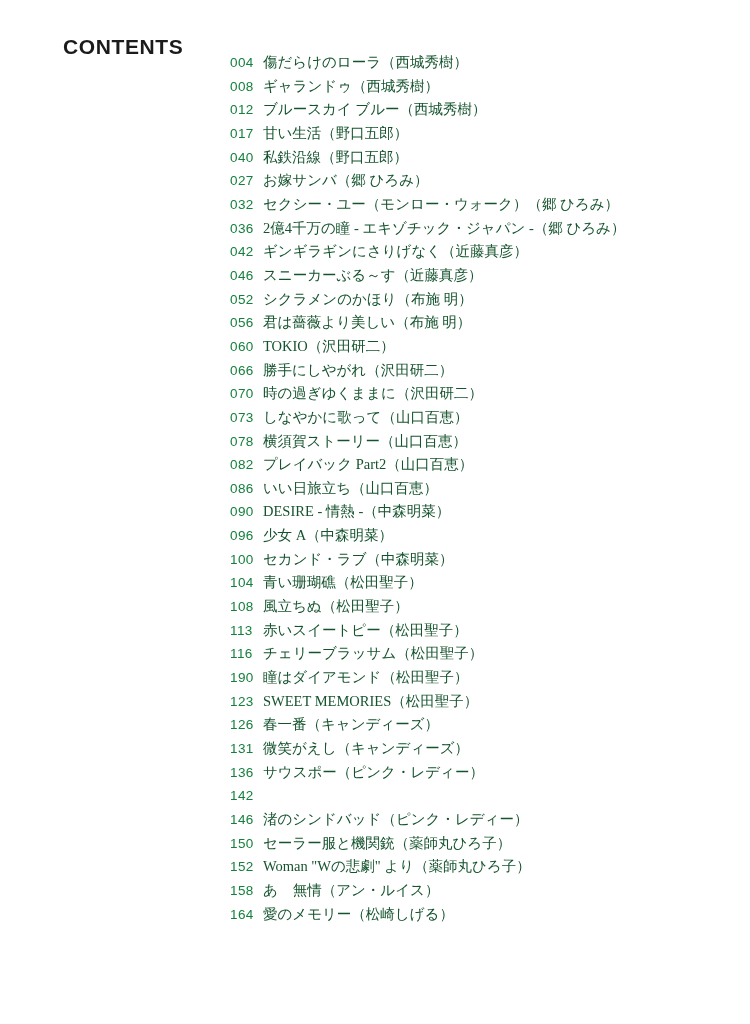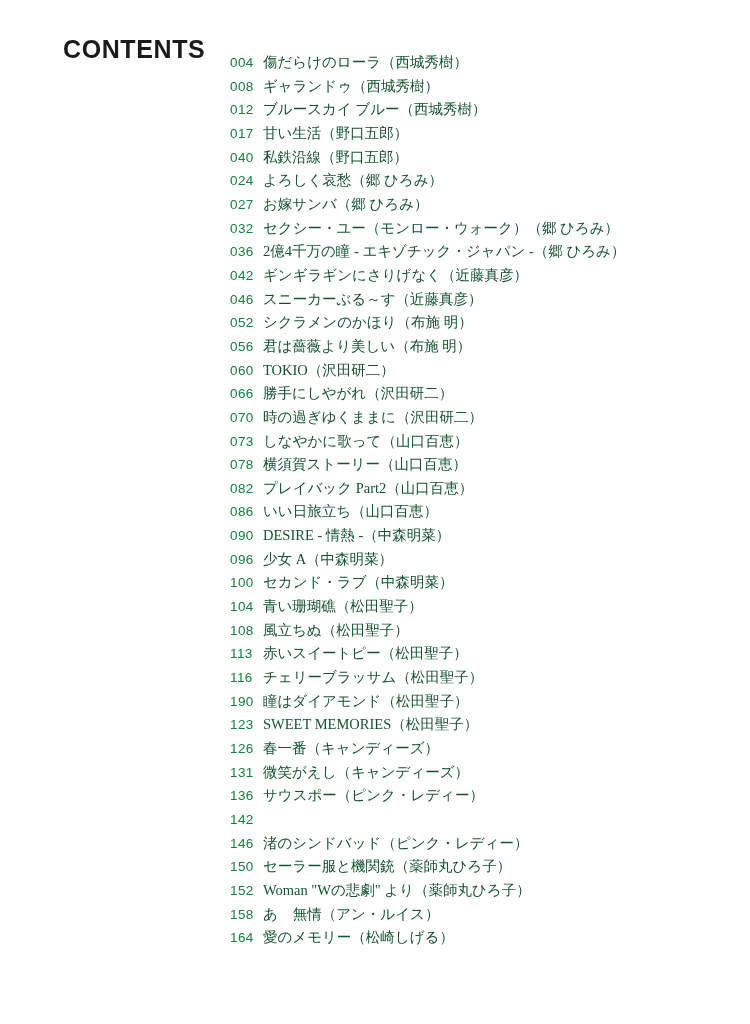--- a/index.html
+++ b/index.html
@@ -24,7 +24,7 @@
     left: 63px;
     top: 35px;
     font-family: "Liberation Sans", sans-serif;
-    font-size: 25px;
+    font-size: 21px;
     font-weight: 700;
     letter-spacing: 0.6px;
     color: #1b1b1b;

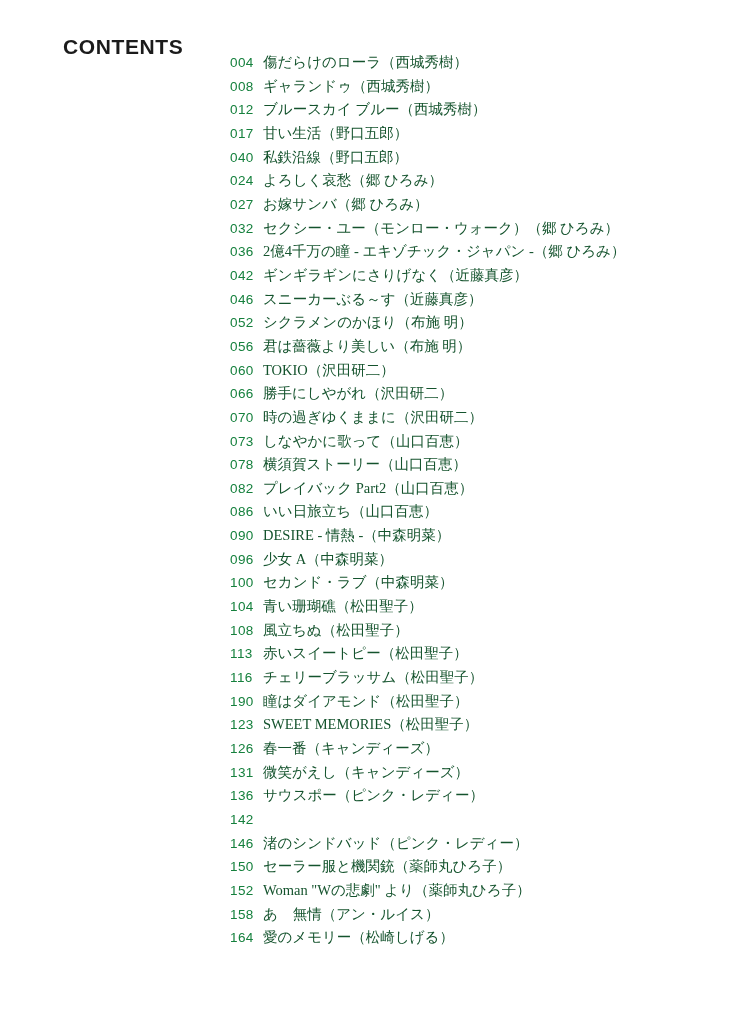--- a/index.html
+++ b/index.html
@@ -81,10 +81,6 @@
         <span class="title">私鉄沿線（野口五郎）</span>
       </div>
       <div class="toc-row">
-        <span class="num">024</span>
-        <span class="title">よろしく哀愁（郷 ひろみ）</span>
-      </div>
-      <div class="toc-row">
         <span class="num">027</span>
         <span class="title">お嫁サンバ（郷 ひろみ）</span>
       </div>

